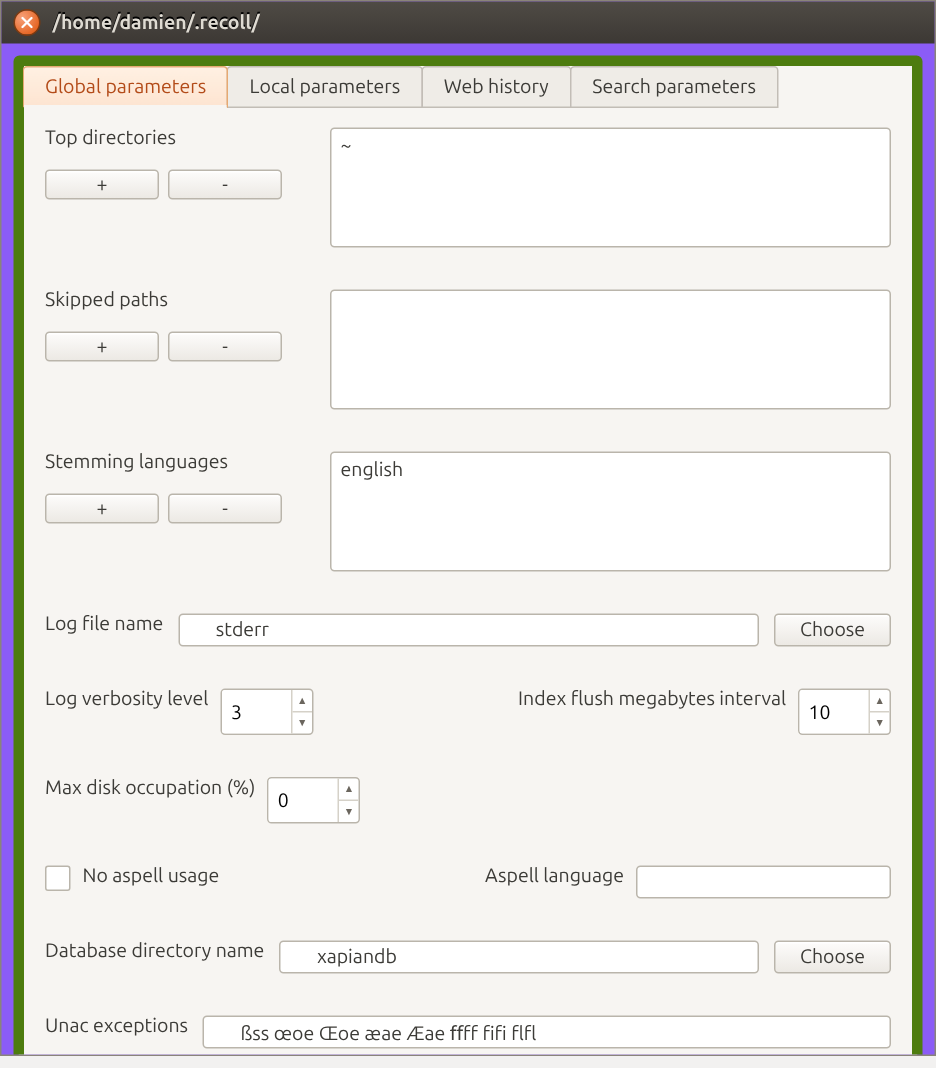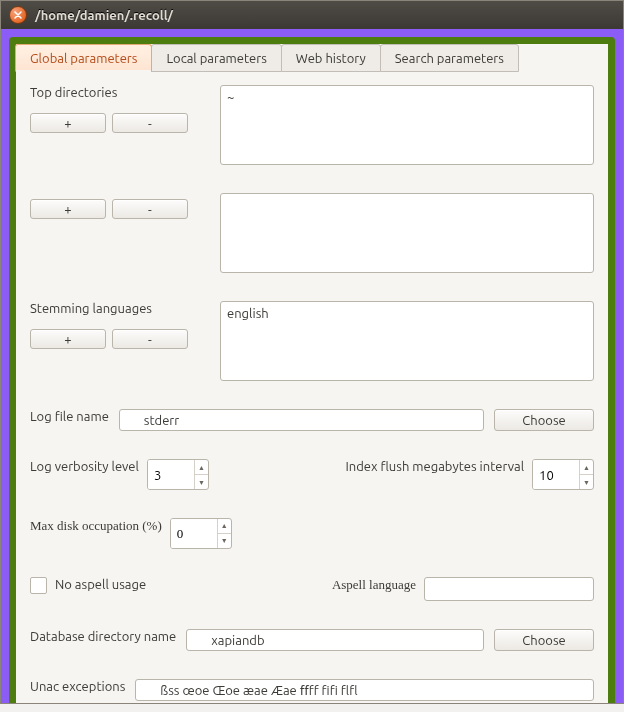--- a/index.html
+++ b/index.html
@@ -226,6 +226,7 @@
 
         <div class="listrow">
           <div class="labelcol">
+            <label>Skipped paths</label>
             <div class="pmrow">
               <div class="btn">+</div>
               <div class="btn">-</div>

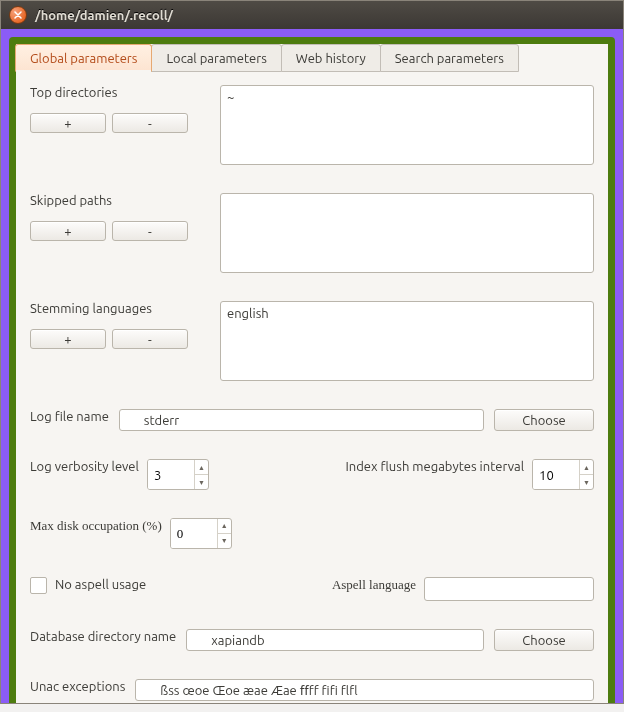--- a/index.html
+++ b/index.html
@@ -113,7 +113,7 @@
     background: linear-gradient(to bottom, #fdfcfb, #ece9e4);
     border: 1px solid #bab5ab;
     border-radius: 3px;
-    padding: 3px 14px;
+    padding: 3px 3px;
     font-size: 13px;
     color: #3c3b37;
     cursor: pointer;

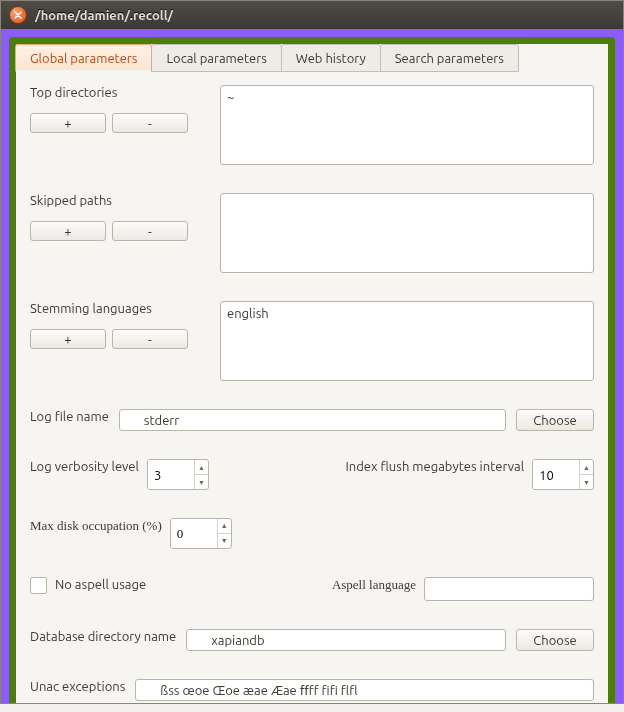--- a/index.html
+++ b/index.html
@@ -284,7 +284,7 @@
 
         <div class="hsep"></div>
 
-        <div class="row" style="gap:8px;font-family:Liberation Serif, serif;">
+        <div class="row" style="gap:8px;">
           <label>Max disk occupation (%)</label>
           <div class="spinner">
             <input value="0" style="">

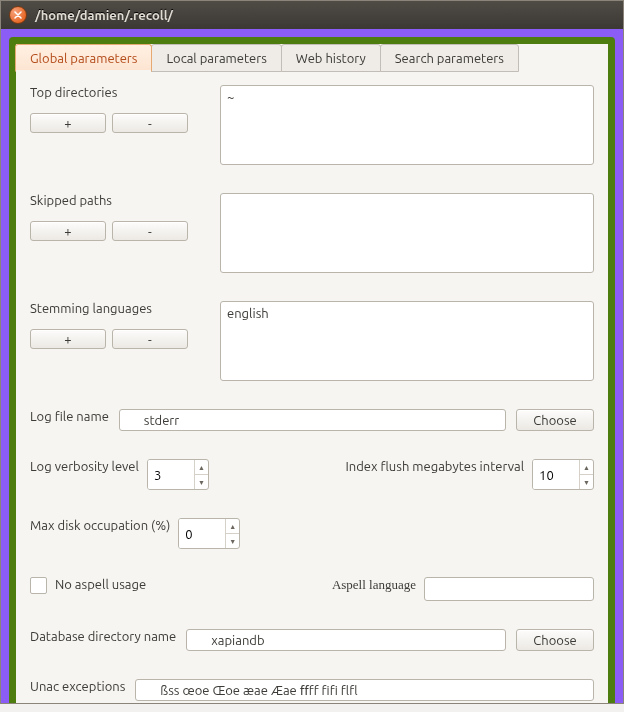--- a/index.html
+++ b/index.html
@@ -303,7 +303,7 @@
             <label>No aspell usage</label>
           </div>
           <div class="grow"></div>
-          <div class="row" style="gap:8px;font-family:Liberation Serif, serif;">
+          <div class="row" style="gap:8px;">
             <label>Aspell language</label>
             <input class="field" style="width: 120px;">
           </div>

